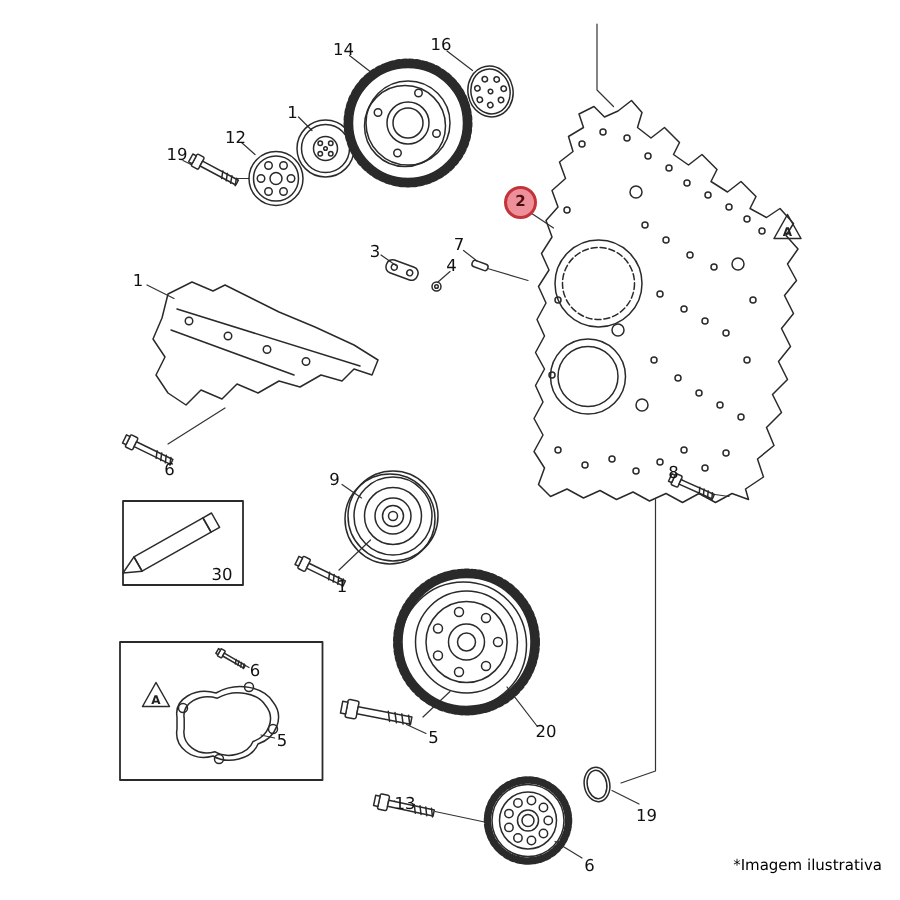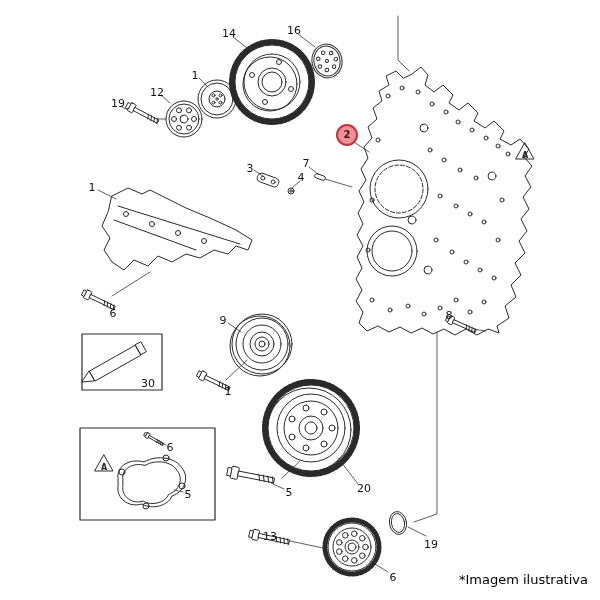--- a/index.html
+++ b/index.html
@@ -12,7 +12,7 @@
           border-radius:50%;display:flex;align-items:center;justify-content:center;
           color:#4d0f12;font-weight:bold;font-size:10px;}
   .wletter{position:absolute;transform:translate(-50%,-50%);font-size:8px;font-weight:bold;color:#222;}
-  #caption{position:absolute;right:12px;top:572px;font-size:13px;color:#000;}
+  #caption{position:absolute;right:12px;top:572px;font-size:10px;color:#000;}
   svg *{vector-effect:non-scaling-stroke;}
 </style>
 </head>

